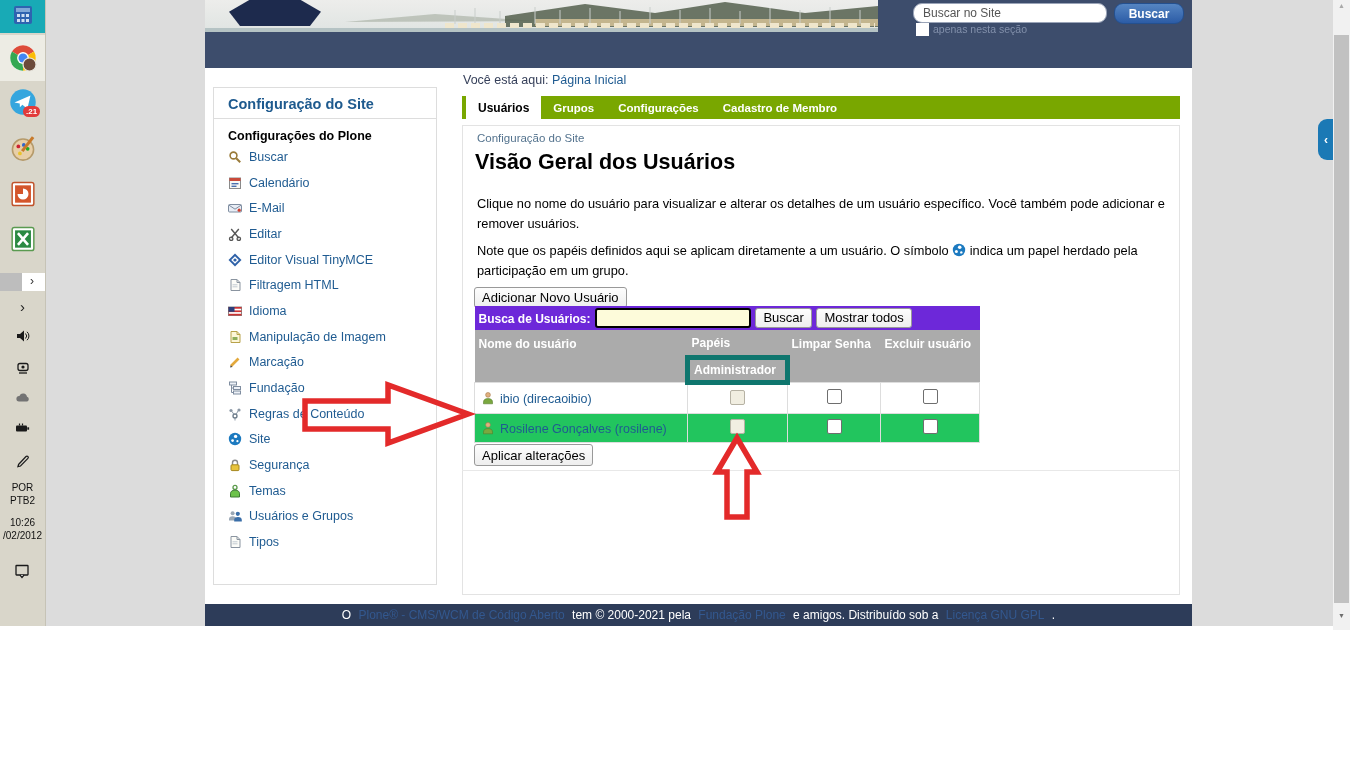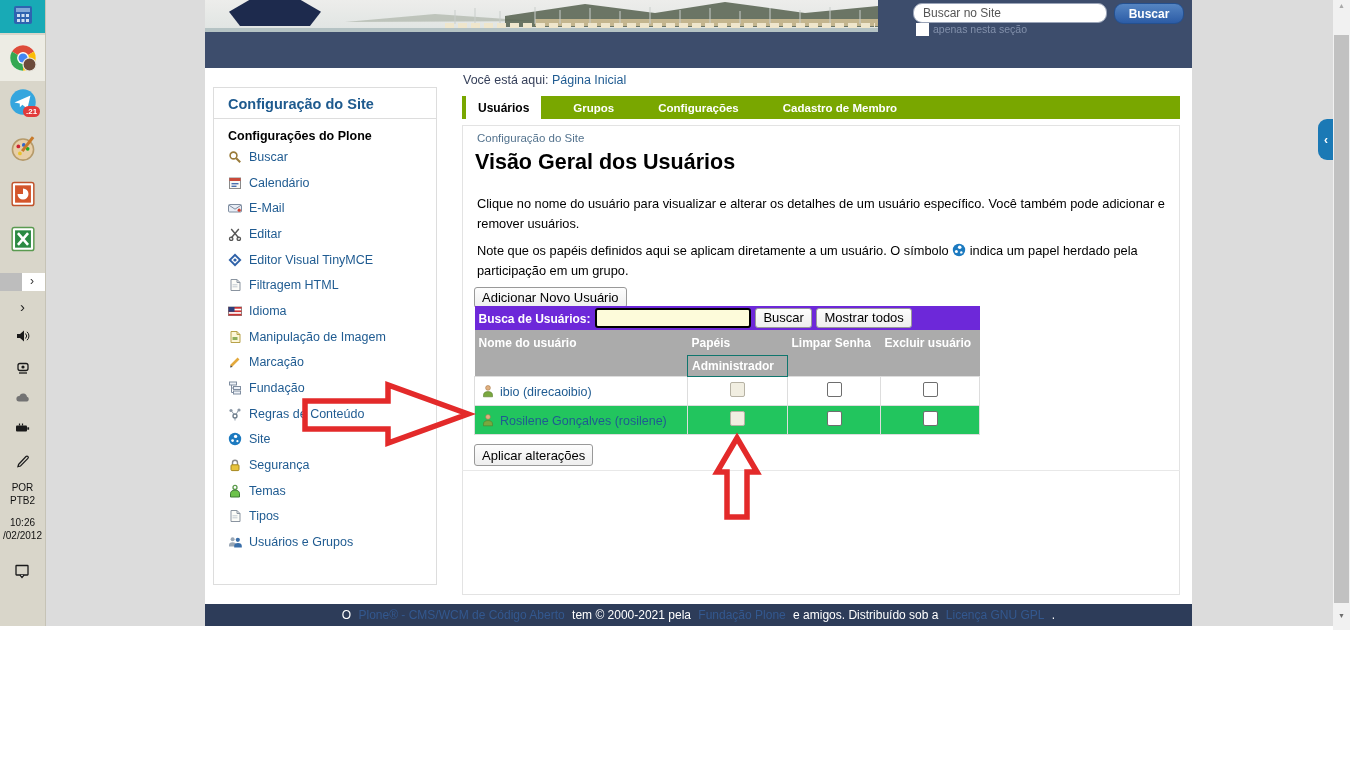--- a/index.html
+++ b/index.html
@@ -51,7 +51,7 @@
   .sb-item .lb{font-size:12.5px;color:#1f5b91;white-space:nowrap;}
 
   
-  .tabbar{left:462px;top:96px;width:718px;height:23px;background:#79a700;display:flex;align-items:stretch;gap:20px;}
+  .tabbar{left:462px;top:96px;width:718px;height:23px;background:#79a700;display:flex;align-items:stretch;}
   .tab{display:flex;align-items:center;padding:0 12px;font-size:11.5px;font-weight:bold;color:#fff;cursor:pointer;}
   .tab.active{background:#fff;color:#000;font-size:12px;margin-left:4px;}
 

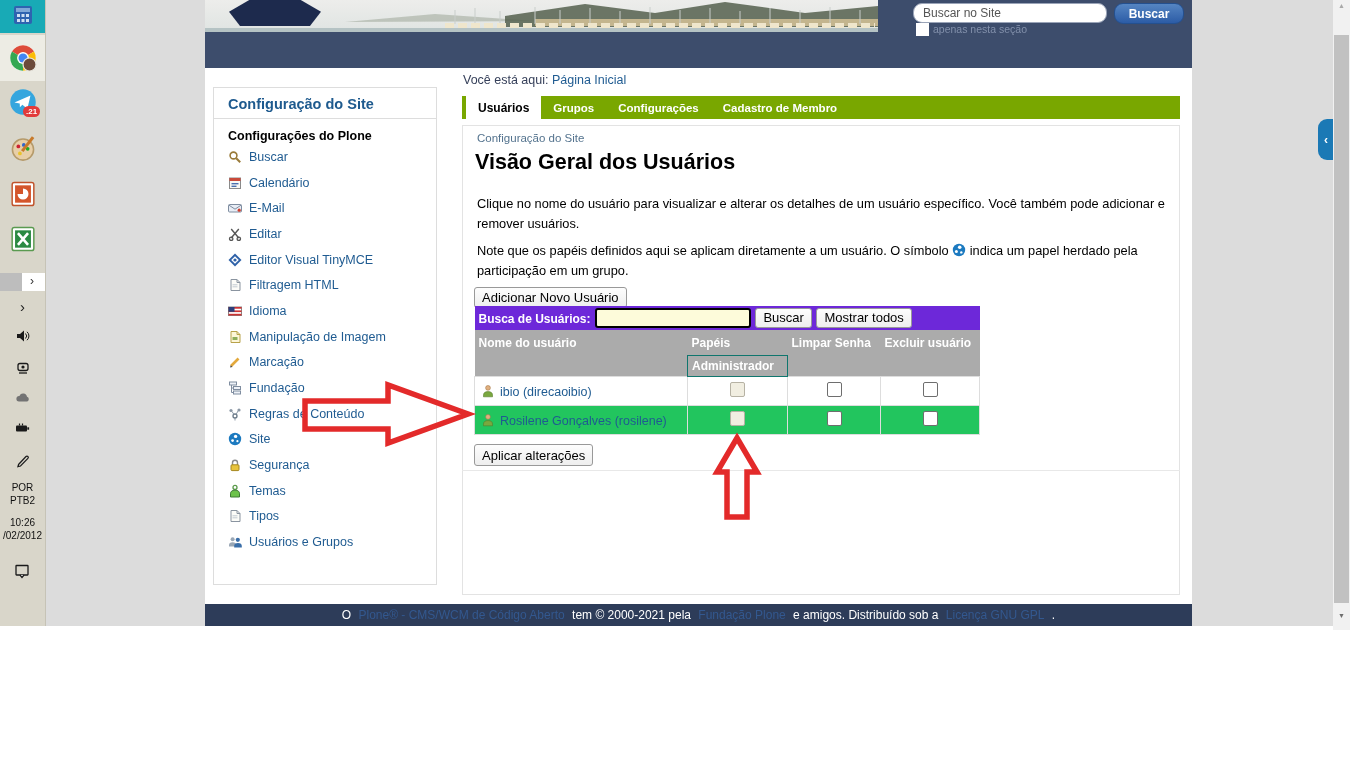--- a/index.html
+++ b/index.html
@@ -74,7 +74,7 @@
   .row-search td{background:#6d28d9;height:24px;}
   .row-cols th{height:25px;}
   .row-sub th{height:20px;background:#ababab;}
-  .sub-admin{background:#b4b4b4;border:1px solid #0f766e;color:#fff;font-weight:bold;font-size:12px;text-align:left;}
+  .sub-admin{background:#b4b4b4;border:5px solid #0f766e;color:#fff;font-weight:bold;font-size:12px;text-align:left;}
   .srch-label{color:#fff;font-weight:bold;font-size:12px;}
   .srch-input{width:148px;height:14px;background:#fdfbda;border:2px solid #000;border-radius:3px;vertical-align:middle;}
   .urow td{height:28px;border:1px solid #ddd;font-size:12.5px;}

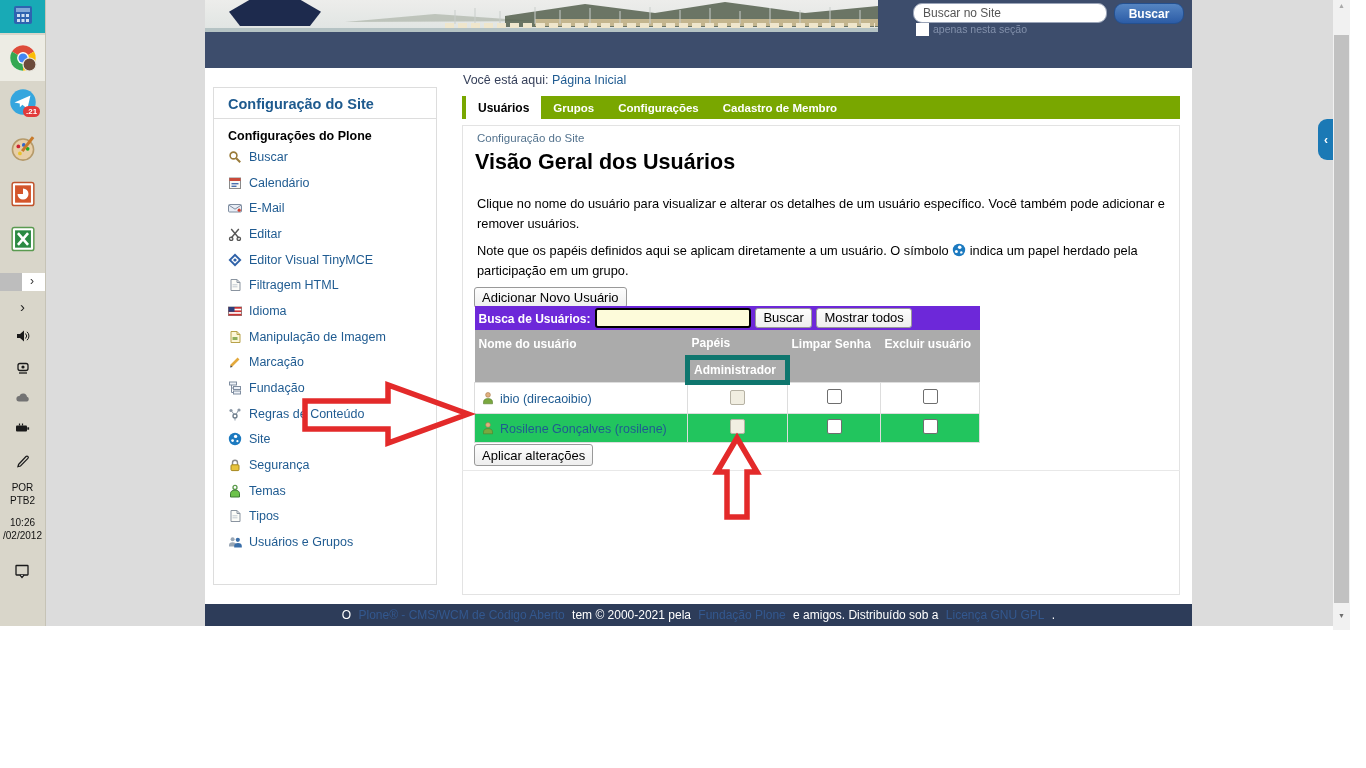--- a/index.html
+++ b/index.html
@@ -262,21 +262,21 @@
         </div>
         <div class="sb-item">
           <span class="ic"><svg width="14" height="14" viewBox="0 0 14 14">
+              <circle cx="4.6" cy="4.2" r="2" fill="#9aa7b5"></circle>
+              <path d="M1 11.5 v-1.4 a3.6 2.9 0 0 1 7.2 0 V11.5 z" fill="#9aa7b5"></path>
+              <circle cx="9.8" cy="4.8" r="2.1" fill="#3a6ea8"></circle>
+              <path d="M6.2 12.6 v-1.5 a3.8 3.1 0 0 1 7.6 0 V12.6 z" fill="#3a6ea8"></path>
+            </svg></span>
+          <span class="lb">Usuários e Grupos</span>
+        </div>
+        <div class="sb-item">
+          <span class="ic"><svg width="14" height="14" viewBox="0 0 14 14">
               <path d="M3 1.5 h6 l3 3 v8 h-9 z" fill="#fcfcf8" stroke="#8a94a0"></path>
               <path d="M9 1.5 v3 h3" fill="none" stroke="#8a94a0"></path>
               <rect x="4.5" y="6.3" width="5" height="1" fill="#c2cad2"></rect>
               <rect x="4.5" y="8.3" width="5" height="1" fill="#c2cad2"></rect>
             </svg></span>
           <span class="lb">Tipos</span>
-        </div>
-        <div class="sb-item">
-          <span class="ic"><svg width="14" height="14" viewBox="0 0 14 14">
-              <circle cx="4.6" cy="4.2" r="2" fill="#9aa7b5"></circle>
-              <path d="M1 11.5 v-1.4 a3.6 2.9 0 0 1 7.2 0 V11.5 z" fill="#9aa7b5"></path>
-              <circle cx="9.8" cy="4.8" r="2.1" fill="#3a6ea8"></circle>
-              <path d="M6.2 12.6 v-1.5 a3.8 3.1 0 0 1 7.6 0 V12.6 z" fill="#3a6ea8"></path>
-            </svg></span>
-          <span class="lb">Usuários e Grupos</span>
         </div>
       </div>
   </div>

